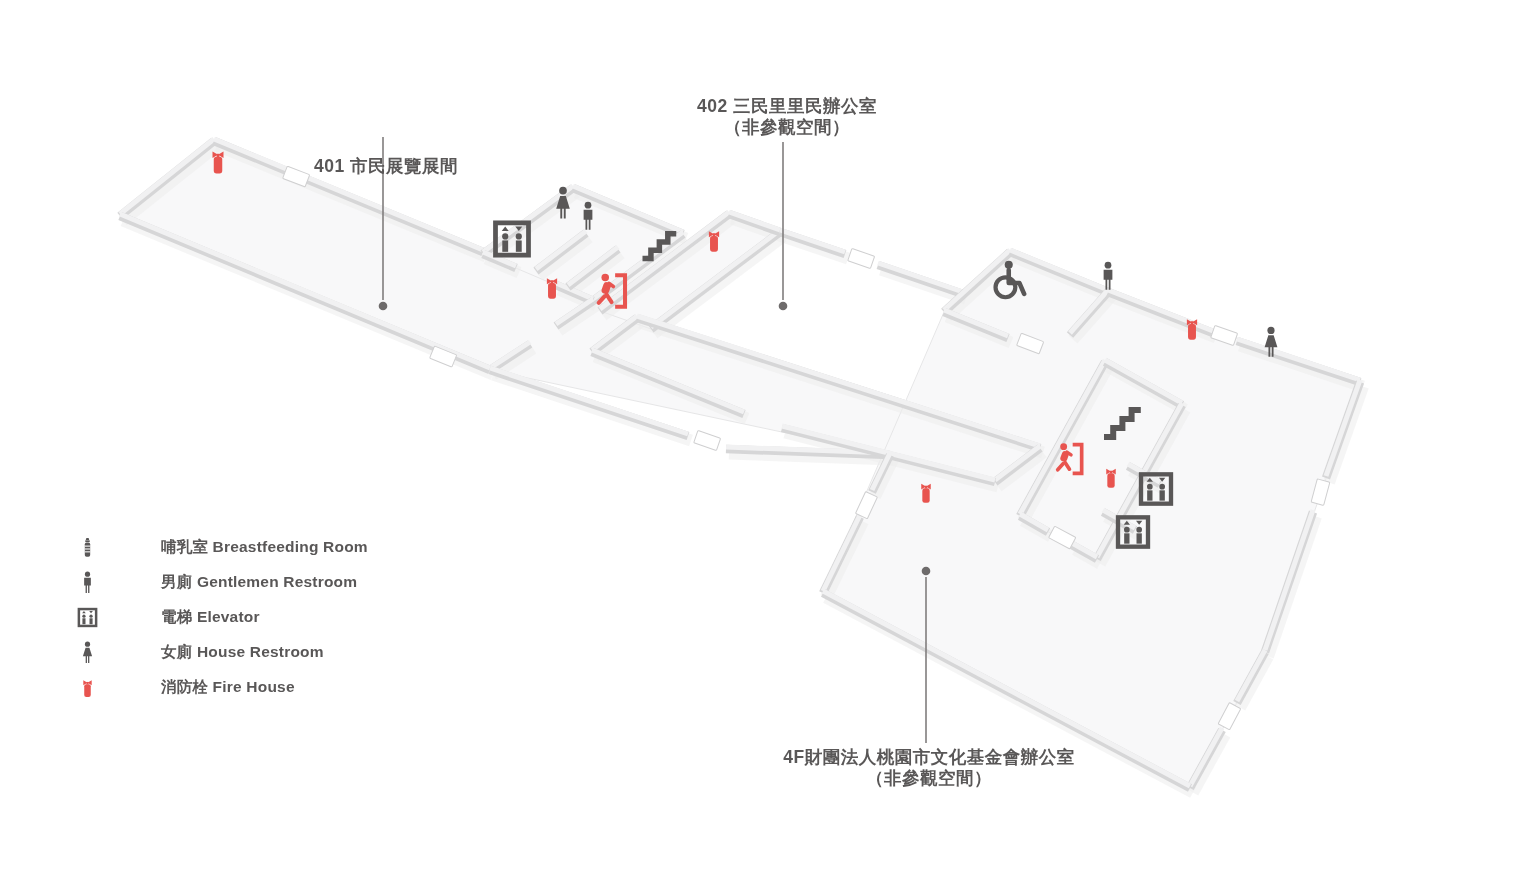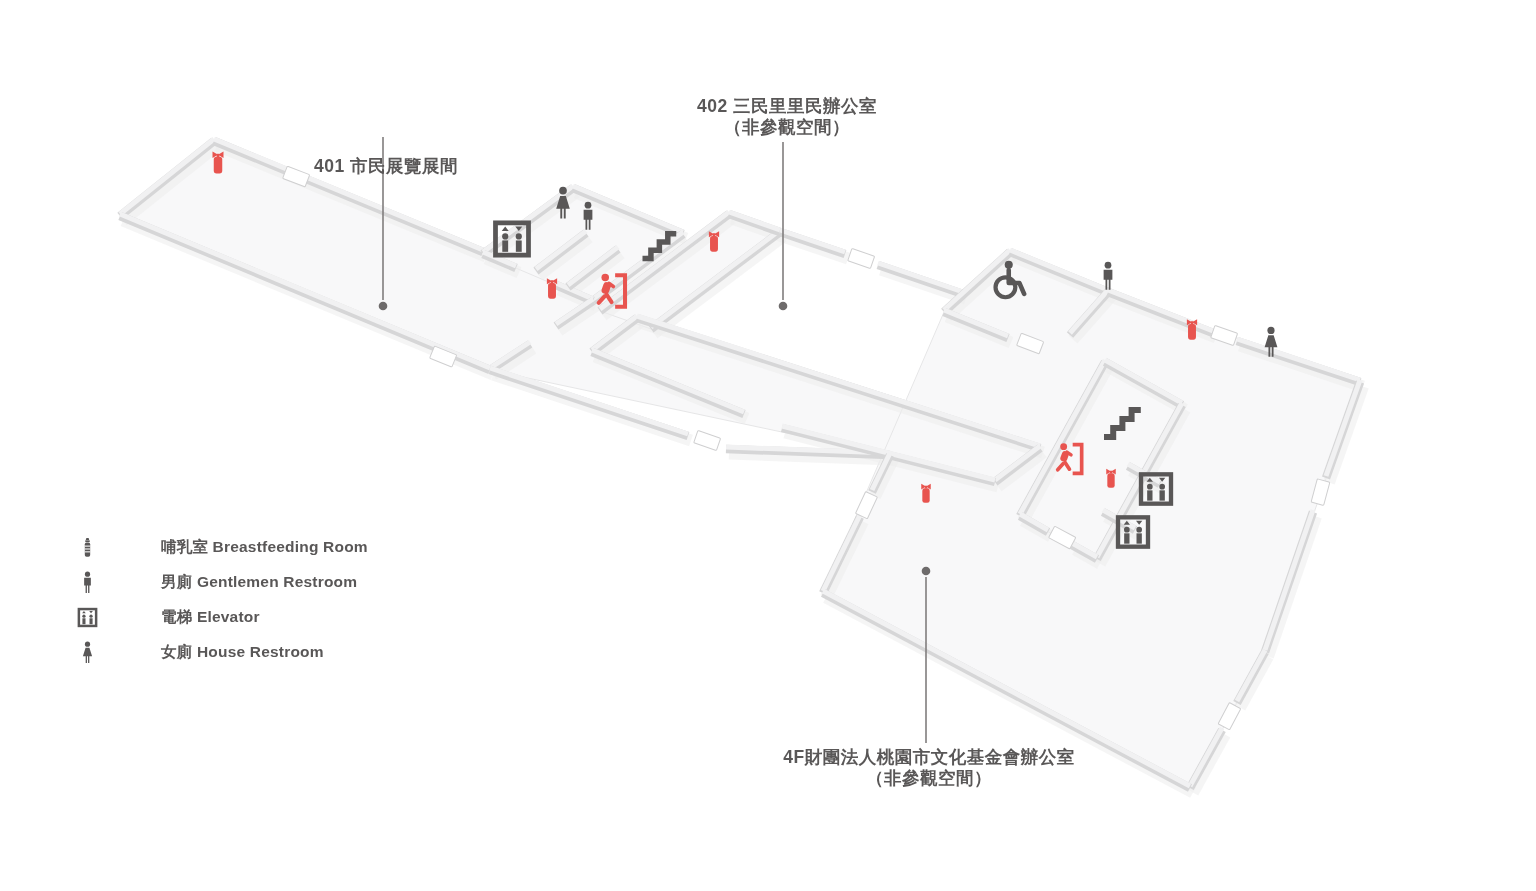--- a/index.html
+++ b/index.html
@@ -280,6 +280,14 @@
         </span>
         <span class="legend-label">女廁 House Restroom</span>
       </div>
+      <div class="legend-row">
+        <span class="legend-icon red">
+          <svg viewBox="0 0 24 24">
+            <use href="#sym-fire-extinguisher" xlink:href="#sym-fire-extinguisher" xmlns:xlink="http://www.w3.org/1999/xlink"></use>
+          </svg>
+        </span>
+        <span class="legend-label">消防栓 Fire House</span>
+      </div>
     </div>
 <div class="map-label" style="left: 386px; top: 112px; margin-top: 44px;">
       <div>401 市民展覽展間</div>

